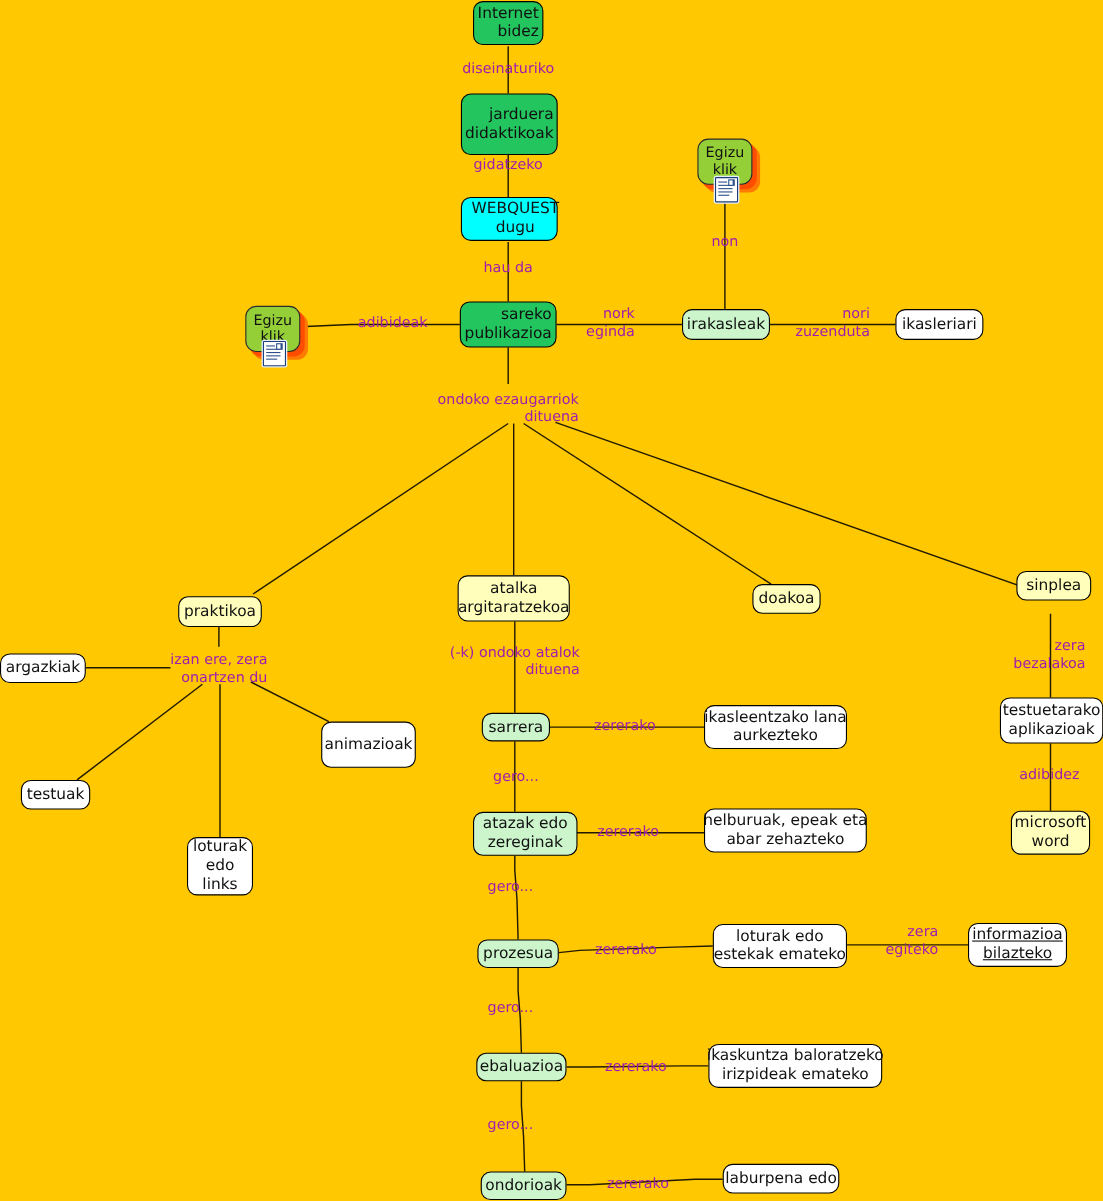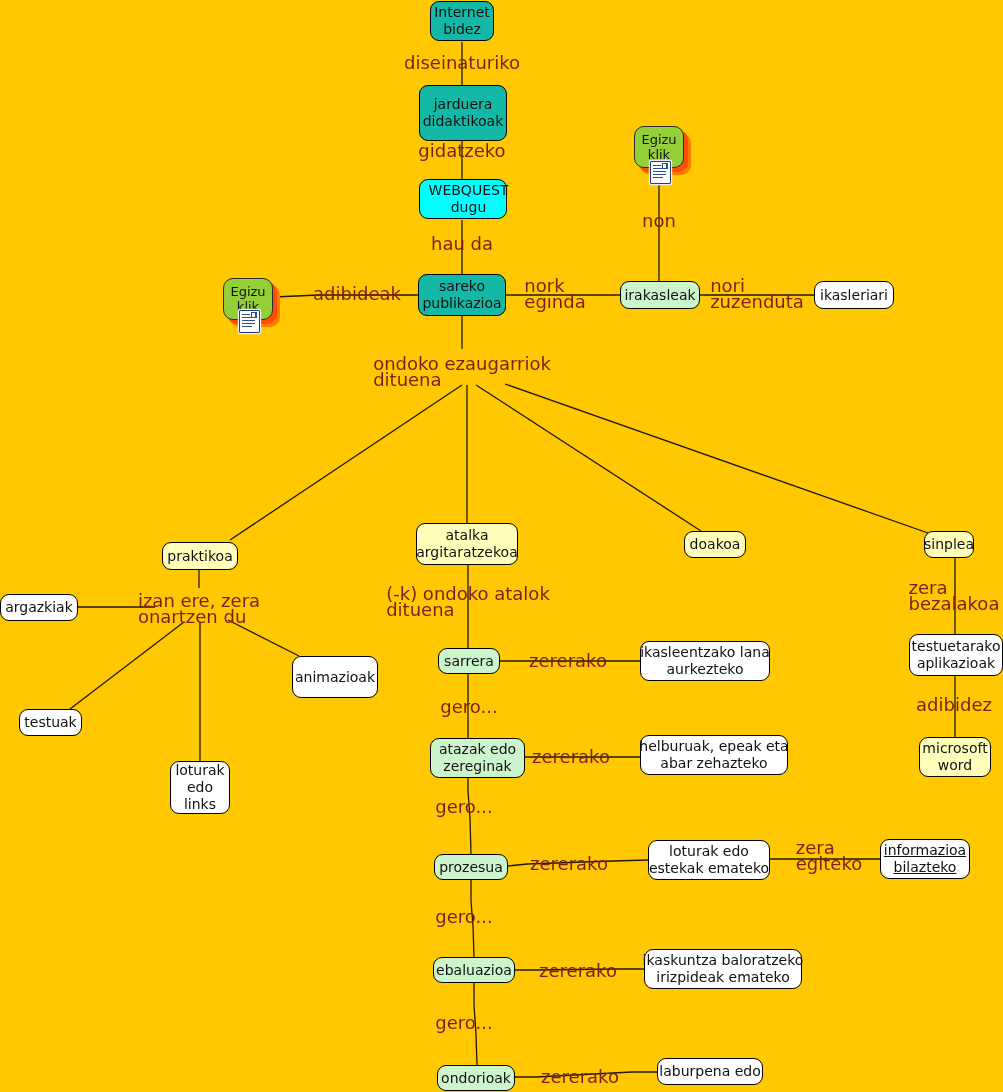--- a/index.html
+++ b/index.html
@@ -30,7 +30,7 @@
     white-space:nowrap;
   }
   .node.white{background:#ffffff;}
-  .node.offwhite{background:#14b8a6;}
+  .node.offwhite{background:#22c55e;text-align:right;}
   .node.lyellow{background:#ffffbb;}
   .node.lgreen{background:#ccf5cc;}
   .node.cyan{background:#00ffff;padding-left:20px;}

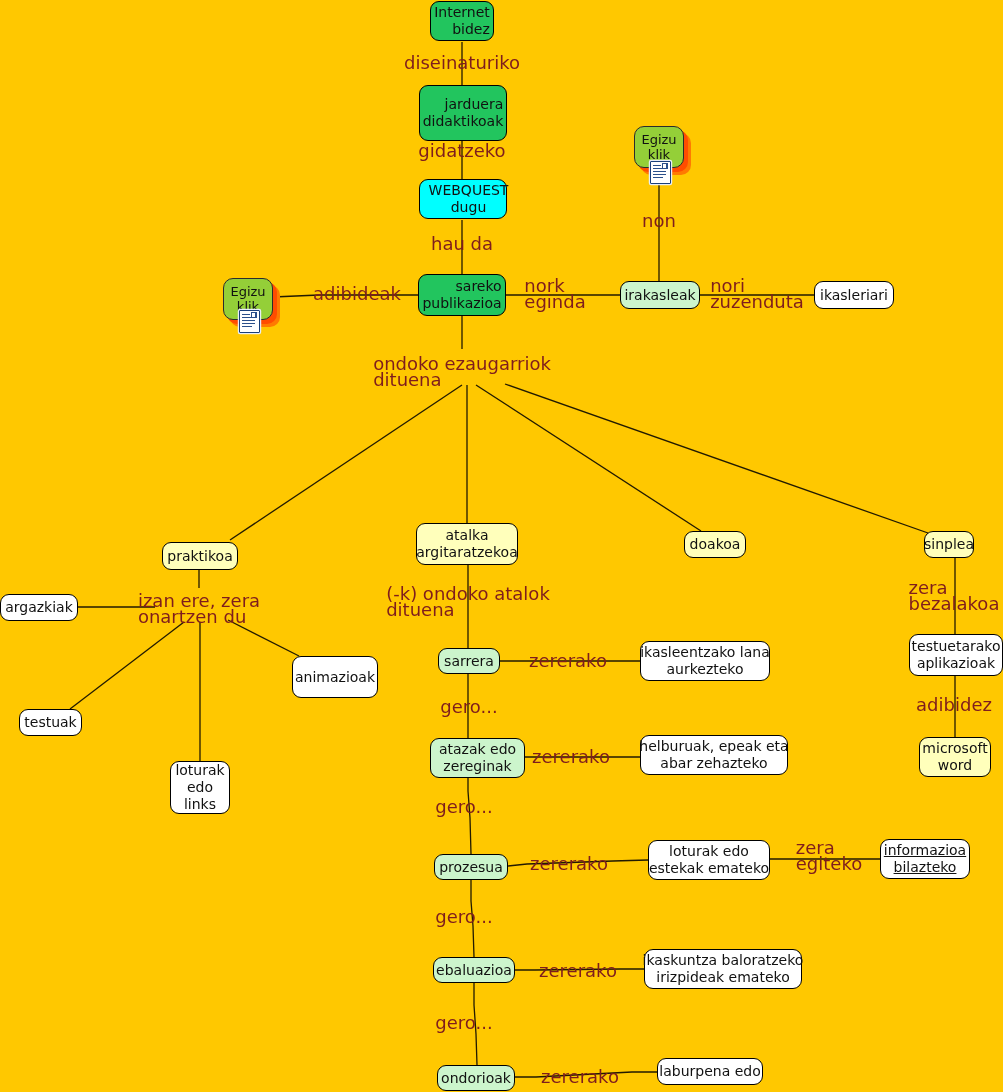--- a/index.html
+++ b/index.html
@@ -48,10 +48,10 @@
 
   .edge-label{
     position:absolute;
-    font-size:18px;
+    font-size:13px;
     line-height:16px;
-    color:#7f1d1d;
-    text-align:left;
+    color:#a21caf;
+    text-align:right;
     z-index:2;
     white-space:nowrap;
     background:transparent;

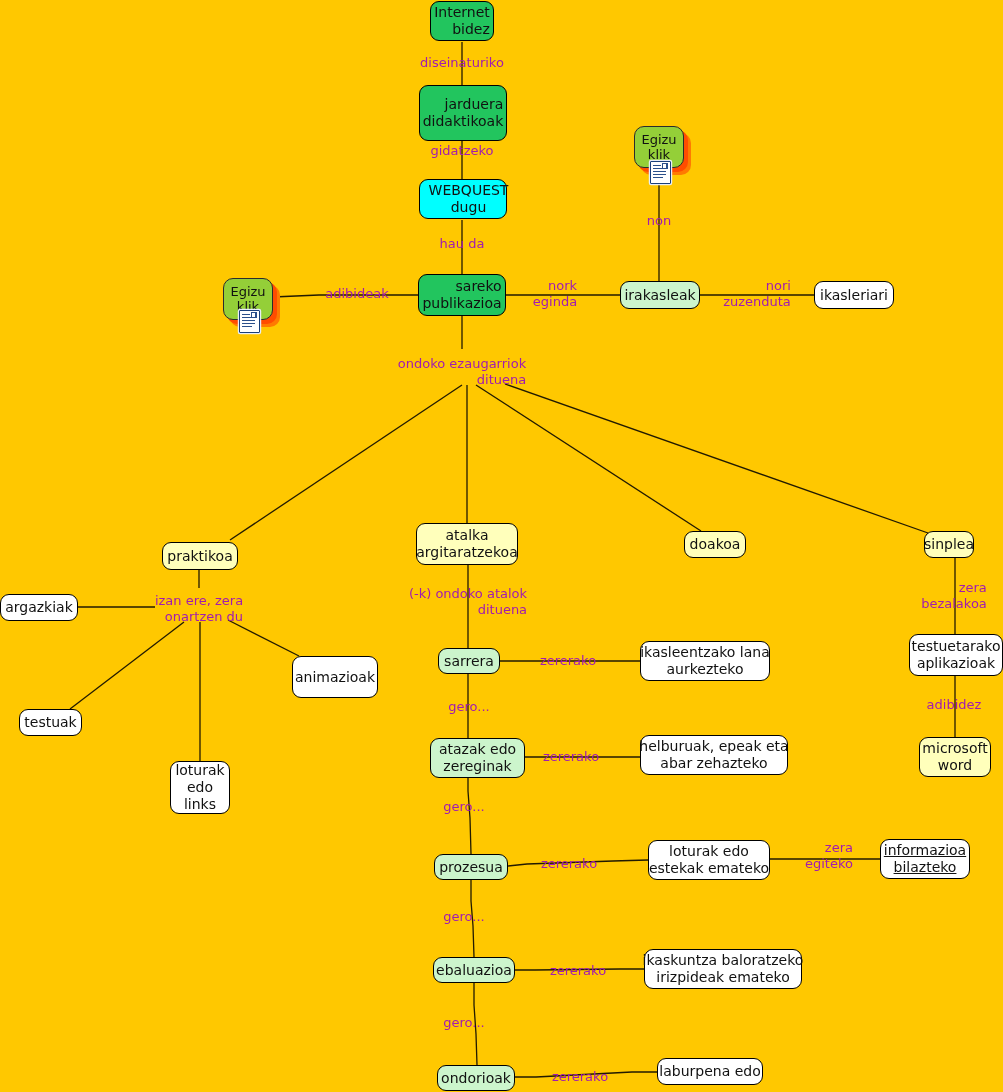--- a/index.html
+++ b/index.html
@@ -154,7 +154,7 @@
       <div class="node lyellow" style="left: 684px; top: 531px; width: 62px; height: 27px;">
         <span>doakoa</span>
       </div>
-      <div class="node lyellow" style="left: 924px; top: 531px; width: 50px; height: 27px;">
+      <div class="node lyellow" style="left: 924px; top: 519px; width: 68px; height: 27px;">
         <span>sinplea</span>
       </div>
       <div class="node white" style="left: 0px; top: 594px; width: 78px; height: 27px;">

